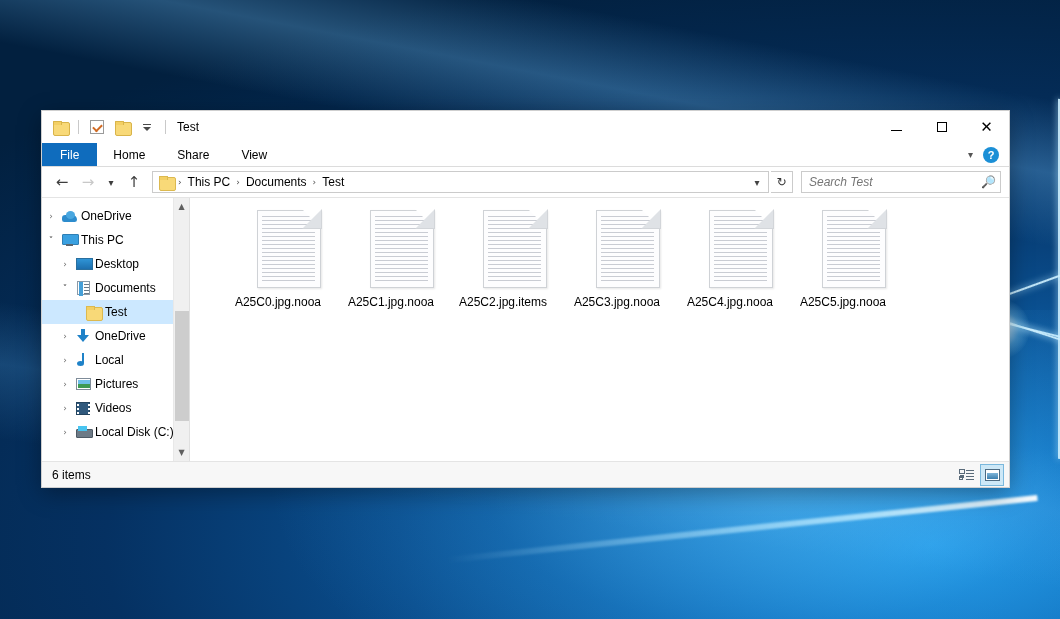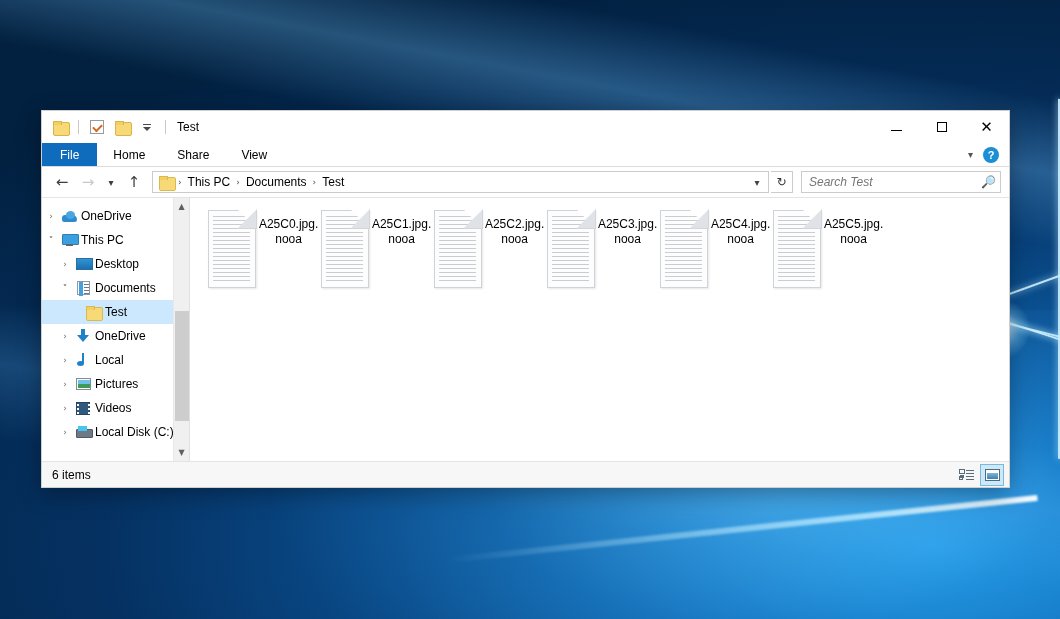--- a/index.html
+++ b/index.html
@@ -272,7 +272,7 @@
   .content { flex: 1; background: #fff; padding: 10px 0 0 18px; position: relative; overflow: hidden; }
   .files { display: flex; flex-wrap: wrap; gap: 0; }
   .file-item {
-    width: 113px; height: 122px; display: flex; flex-direction: row; align-items: flex-start;
+    width: 113px; height: 122px; display: flex; flex-direction: column; align-items: flex-end;
     padding-top: 2px;
   }
   .doc-icon { width: 64px; height: 78px; position: relative; }

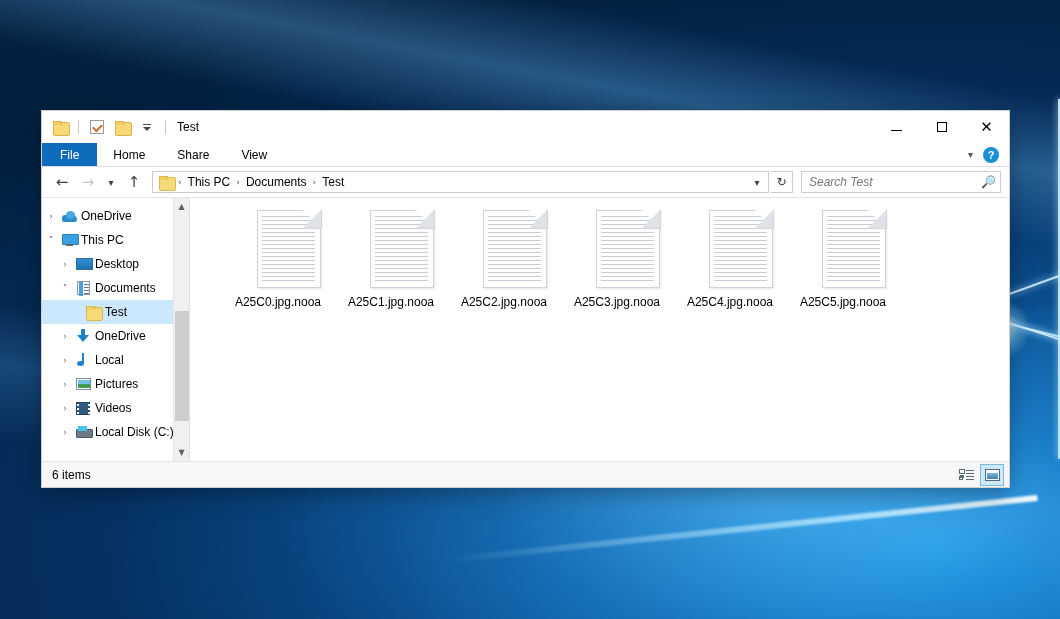--- a/index.html
+++ b/index.html
@@ -536,7 +536,7 @@
             <div class="doc-fold-mask"></div>
               <div class="doc-corner"></div>
           </div>
-          <div class="file-label">A25C2.jpg.nooa</div>
+          <div class="file-label">A25C2.jpg.items</div>
         </div>
 
         <div class="file-item">

